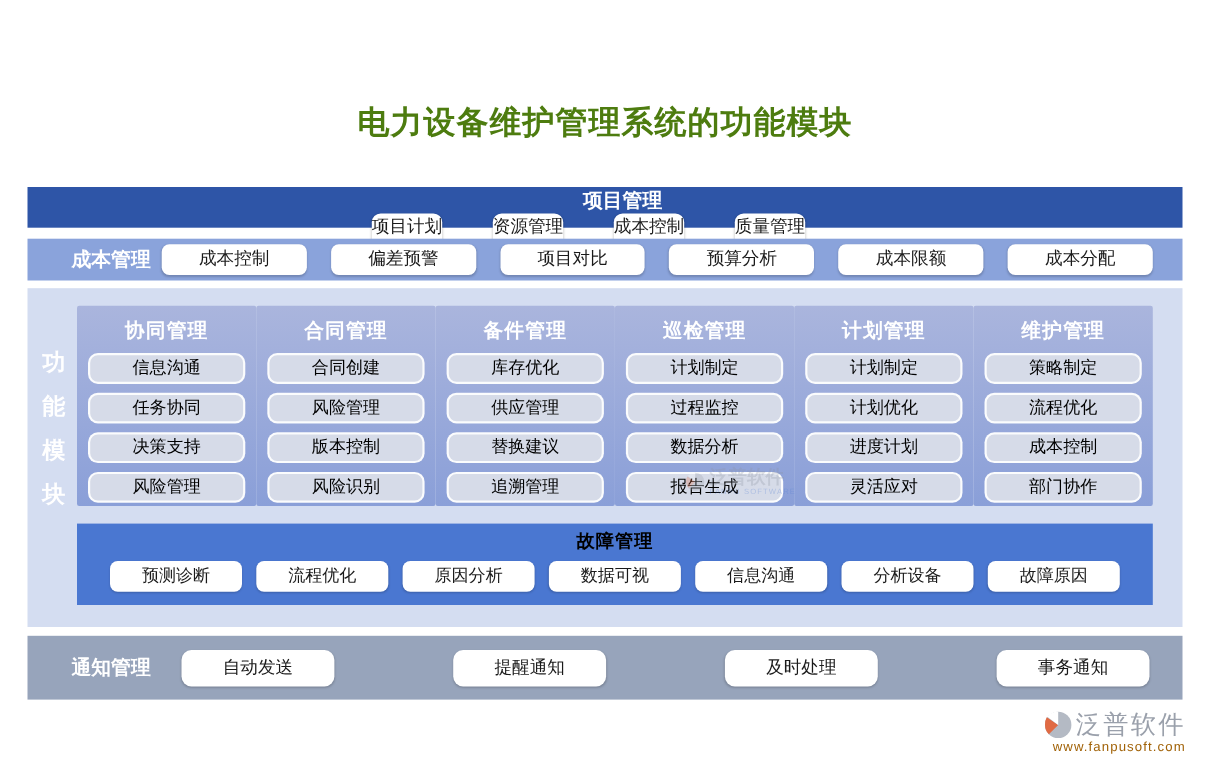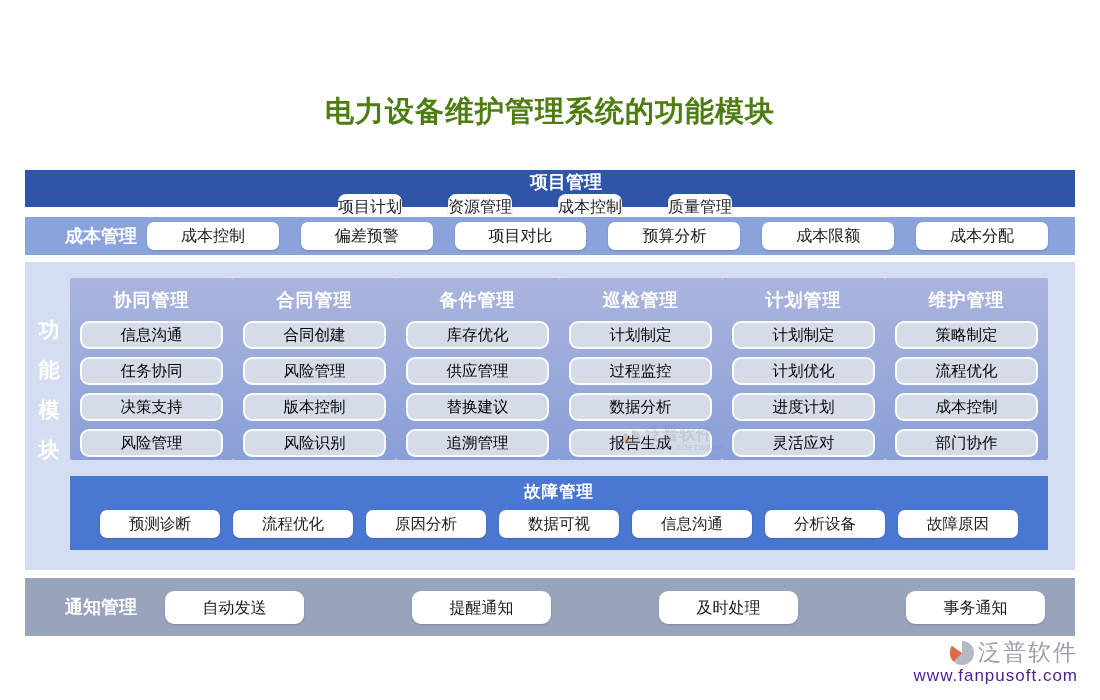--- a/index.html
+++ b/index.html
@@ -68,7 +68,7 @@
     background:#4a77d1;
   }
   .fault-header{
-    color:#ffffff;font-weight:bold;font-size:16.5px;text-align:center;
+    color:#000000;font-weight:bold;font-size:16.5px;text-align:center;
     padding-top:5px;letter-spacing:1px;
   }
   .fault-items{

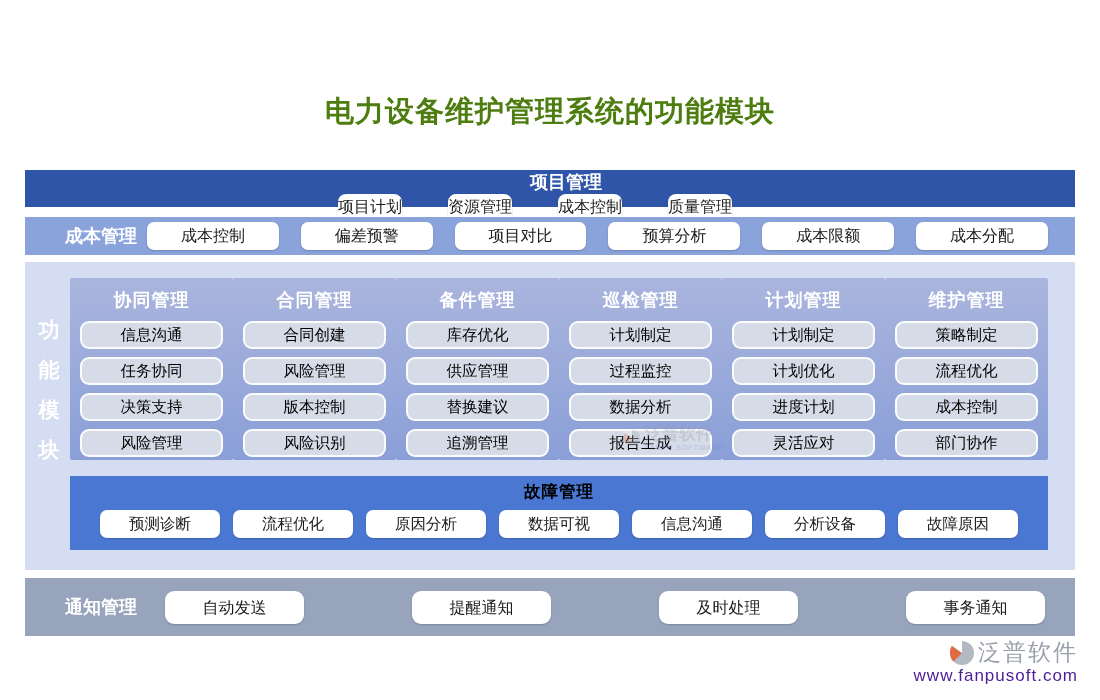--- a/index.html
+++ b/index.html
@@ -89,7 +89,7 @@
   }
   .footer-top{display:flex;align-items:center;justify-content:flex-end;gap:3px;}
   .brand-name{font-size:23px;color:#9aa0ab;letter-spacing:2px;}
-  .brand-url{font-size:17px;color:#4c1d95;letter-spacing:1px;margin-top:-2px;}
+  .brand-url{font-size:12px;color:#a16207;letter-spacing:1px;margin-top:-2px;}
   .logo-icon{width:26px;height:26px;display:inline-block;}
 </style>
 </head>

